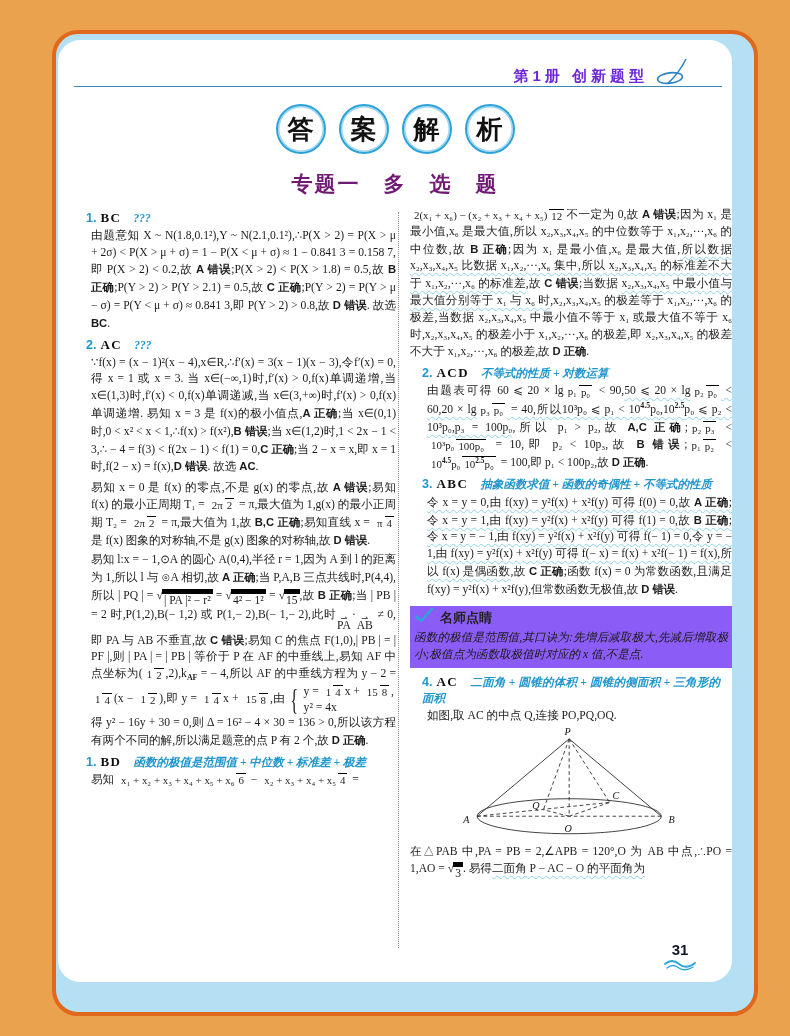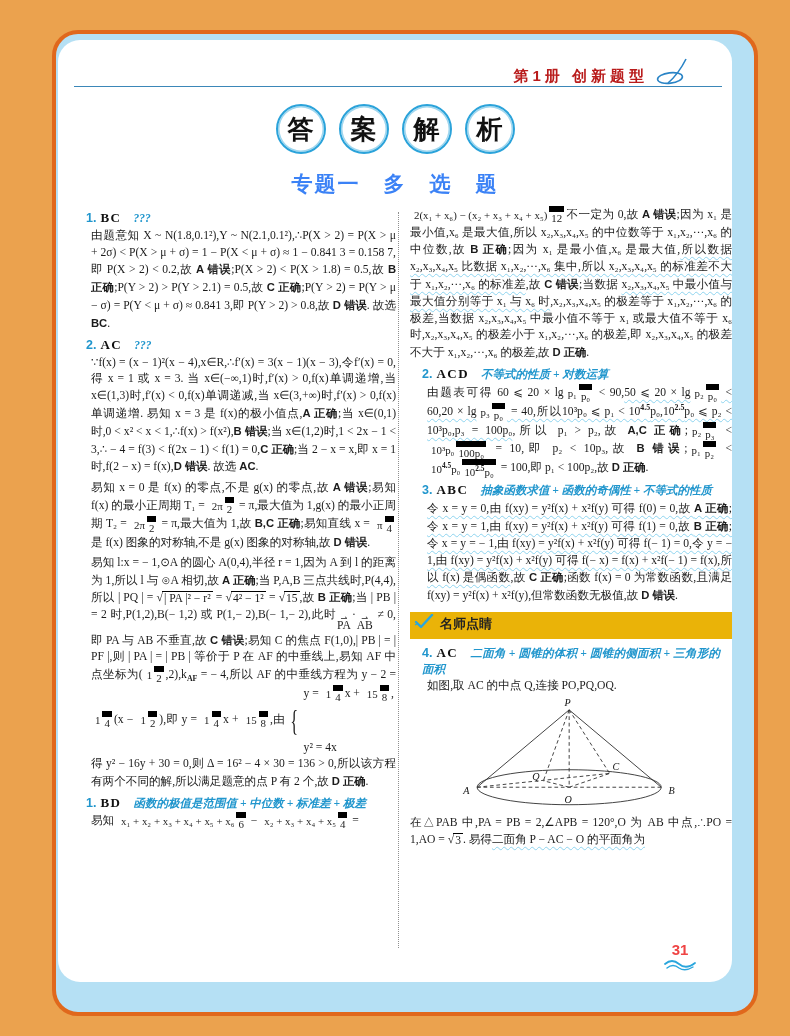--- a/index.html
+++ b/index.html
@@ -19,7 +19,7 @@
   }
   
   .header{position:absolute;top:12px;right:42px;display:flex;align-items:flex-end;gap:8px;z-index:3;}
-  .header-title{font-family:"Liberation Sans",sans-serif;font-weight:bold;font-size:15px;letter-spacing:4px;color:#b91c1c;}
+  .header-title{font-family:"Liberation Sans",sans-serif;font-weight:bold;font-size:15px;letter-spacing:4px;color:#6d28d9;}
   .header-rule{position:absolute;top:46px;left:16px;right:10px;height:1px;background:#3b87b8;}
   .pen-icon{position:relative;top:6px;}
   

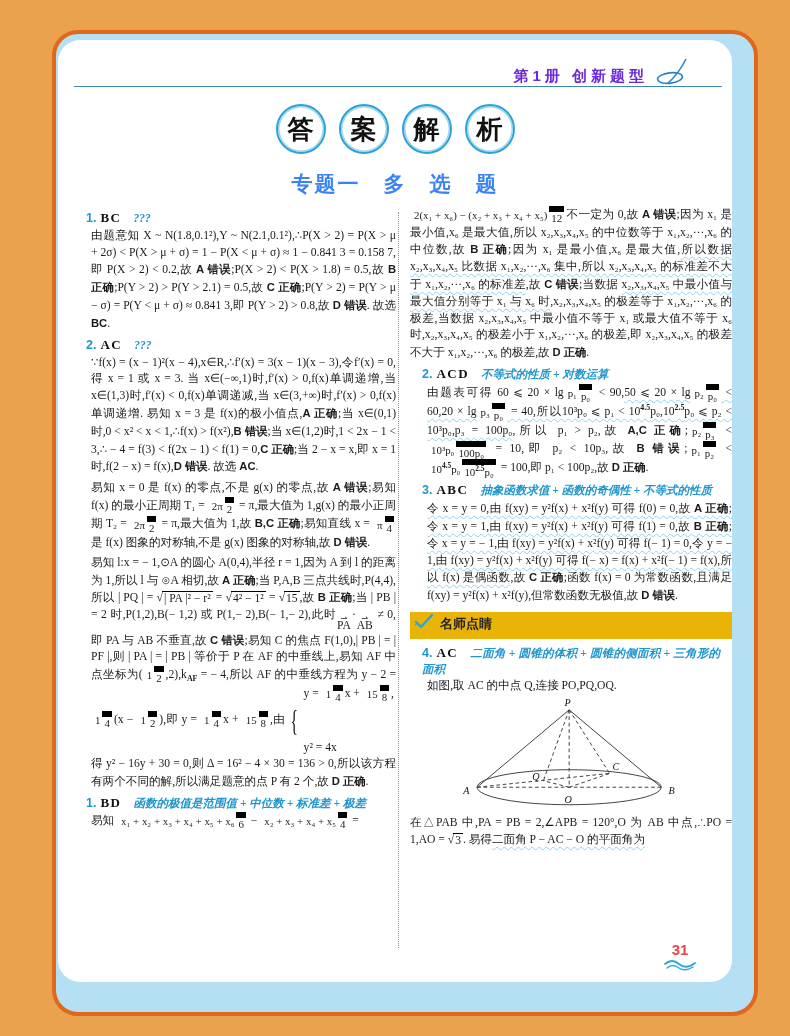--- a/index.html
+++ b/index.html
@@ -30,7 +30,7 @@
     font-size:26px;font-weight:bold;color:#111;
     box-shadow:inset 0 0 0 1.5px rgba(43,163,218,.45);
   }
-  .subtitle{position:absolute;top:130px;left:0;right:0;text-align:center;font-size:21px;font-weight:bold;letter-spacing:2px;color:#3b82f6;}
+  .subtitle{position:absolute;top:130px;left:0;right:0;text-align:center;font-size:21px;font-weight:bold;letter-spacing:2px;color:#701a75;}
   
   .divider{position:absolute;top:172px;bottom:34px;left:340px;width:0;border-left:1px dotted #8f8f8f;}
   .col{position:absolute;top:166px;bottom:4px;overflow:hidden;font-size:11.6px;line-height:1.45;text-align:justify;}

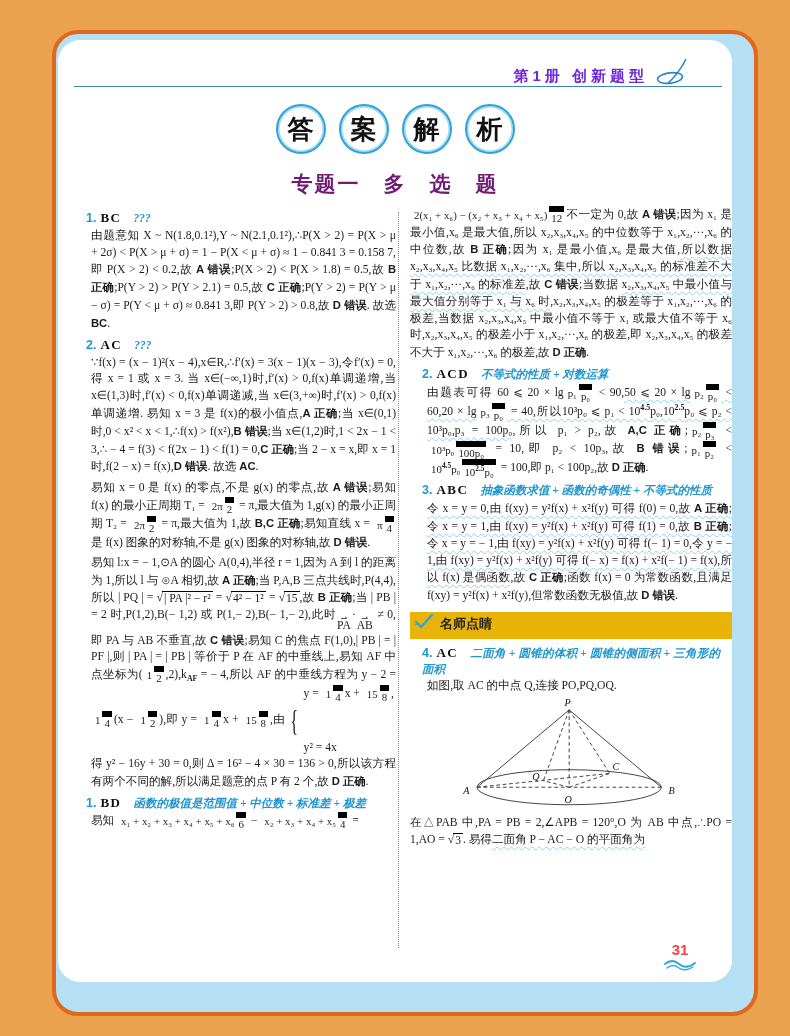--- a/index.html
+++ b/index.html
@@ -47,7 +47,7 @@
   .rwavy{text-decoration:underline;text-decoration-style:wavy;text-decoration-color:#8ed4ef;text-decoration-thickness:1.2px;text-underline-offset:3px;}
   .rfrac{display:inline-flex;flex-direction:row;align-items:center;vertical-align:middle;margin:0 2px;line-height:1.15;font-size:0.94em;}
   .rfn{padding:0 2px;}
-  .rfd{border-top:6px solid #000000;padding:0 2px;}
+  .rfd{border-top:1px solid #000000;padding:0 2px;}
   sup,sub{font-size:0.68em;font-weight:bold;}
   .rrad{display:inline-flex;align-items:flex-start;line-height:1.15;}
   .rradc{border-top:1px solid #000000;padding:0 2px;margin-left:-1px;}

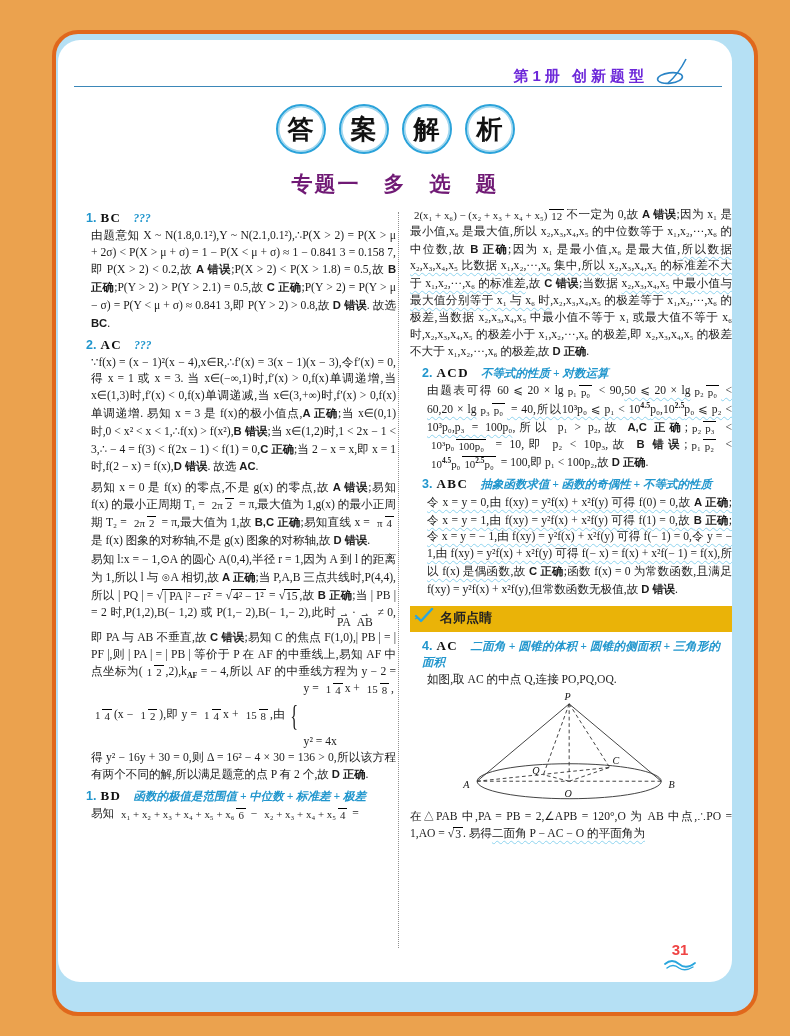--- a/index.html
+++ b/index.html
@@ -50,7 +50,7 @@
   .rfd{border-top:1px solid #000000;padding:0 2px;}
   sup,sub{font-size:0.68em;font-weight:bold;}
   .rrad{display:inline-flex;align-items:flex-start;line-height:1.15;}
-  .rradc{border-top:1px solid #000000;padding:0 2px;margin-left:-1px;}
+  .rradc{border-top:5px solid #000000;padding:0 2px;margin-left:-1px;}
   .rvec{display:inline-flex;flex-direction:column;align-items:center;line-height:1;vertical-align:-0.15em;margin:0 1px;}
   .rvecarr{font-size:0.72em;height:0.62em;overflow:hidden;}
   .rcases{display:inline-flex;align-items:center;vertical-align:middle;margin:0 2px;}

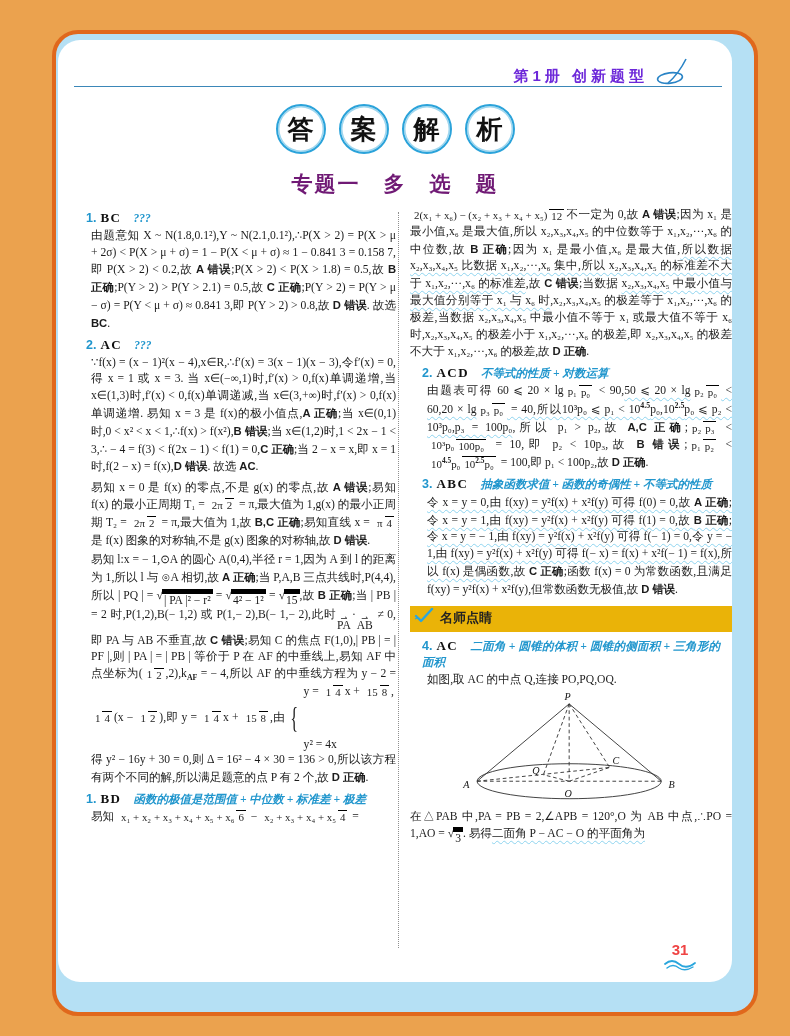--- a/index.html
+++ b/index.html
@@ -58,7 +58,7 @@
   .rcasecol{display:inline-flex;flex-direction:column;align-items:flex-start;gap:37px;}
   .rcaseline{display:block;line-height:1.35;}
   
-  .note{margin:7px 0 5px;background:#eab308;padding:2px 4px 4px;}
+  .note{margin:7px 0 5px;background:#8b5cf6;padding:2px 4px 4px;}
   .note-head{display:flex;align-items:center;gap:6px;font-weight:bold;font-size:13px;font-family:"Liberation Sans",sans-serif;color:#222;}
   .note-body{font-style:italic;margin-top:2px;text-align:justify;}
   

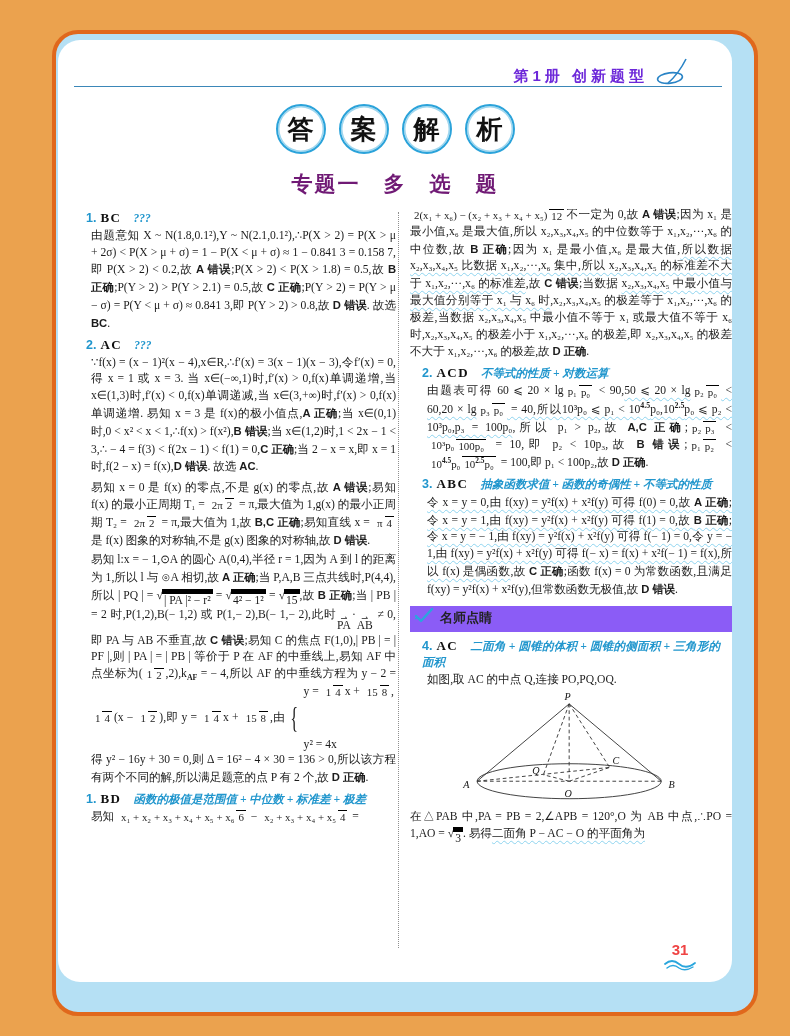--- a/index.html
+++ b/index.html
@@ -210,6 +210,7 @@
             </span>
             <span>名师点睛</span>
           </div>
+          <div class="note-body">函数的极值是范围值,其口诀为:先增后减取极大,先减后增取极小;极值点为函数取极值时对应的 x 值,不是点.</div>
         </div>
       </div>
       <div class="item">

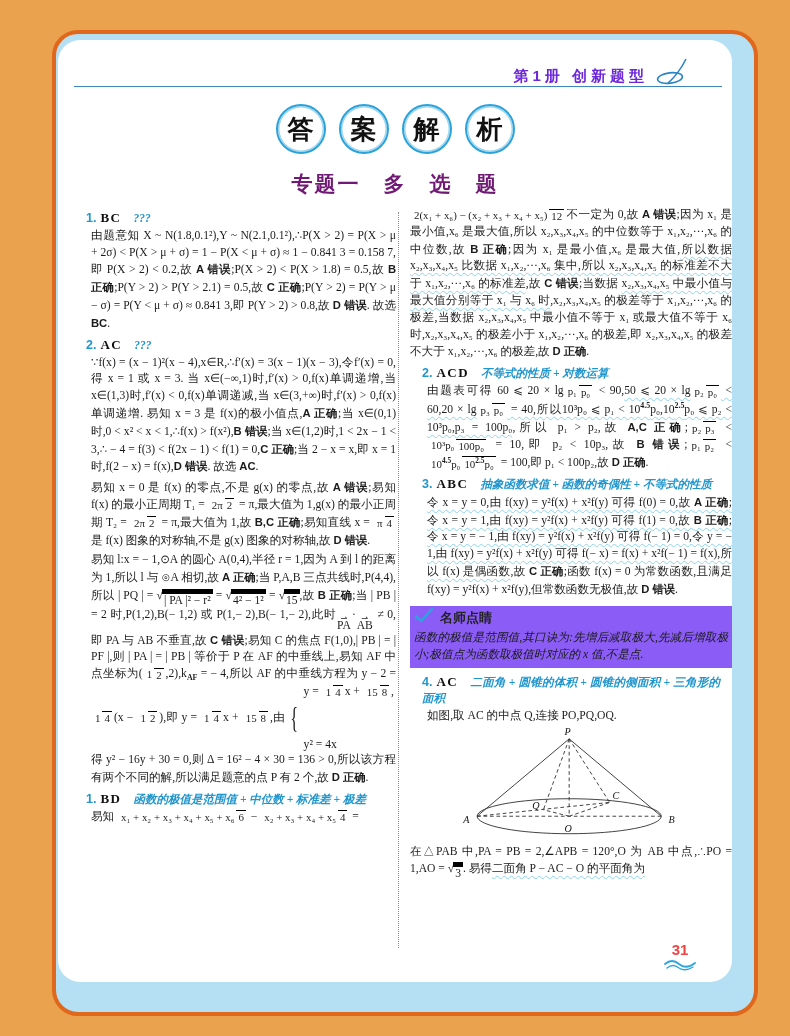--- a/index.html
+++ b/index.html
@@ -55,7 +55,7 @@
   .rvecarr{font-size:0.72em;height:0.62em;overflow:hidden;}
   .rcases{display:inline-flex;align-items:center;vertical-align:middle;margin:0 2px;}
   .rbrace{font-size:2.6em;font-weight:400;line-height:0.9;margin-right:2px;transform:scaleX(0.55);}
-  .rcasecol{display:inline-flex;flex-direction:column;align-items:flex-start;gap:37px;}
+  .rcasecol{display:inline-flex;flex-direction:column;align-items:flex-start;}
   .rcaseline{display:block;line-height:1.35;}
   
   .note{margin:7px 0 5px;background:#8b5cf6;padding:2px 4px 4px;}

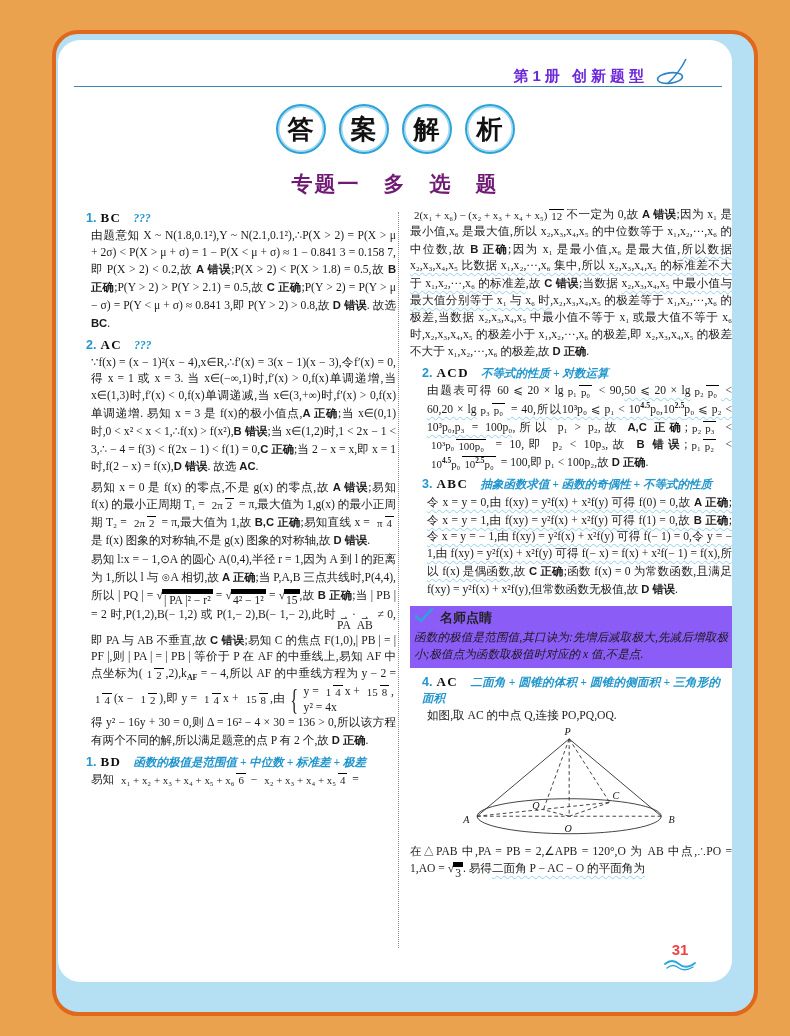--- a/index.html
+++ b/index.html
@@ -66,7 +66,7 @@
   .figure svg text{font-family:"Liberation Serif",serif;font-style:italic;font-size:11px;fill:#111;}
   
   .page-num{position:absolute;right:36px;bottom:8px;text-align:center;line-height:1;}
-  .page-num .n{color:#ef4444;font-weight:bold;font-size:15px;font-family:"Liberation Sans",sans-serif;display:block;margin-bottom:1px;}
+  .page-num .n{color:#0f172a;font-weight:bold;font-size:15px;font-family:"Liberation Sans",sans-serif;display:block;margin-bottom:1px;}
 </style>
 </head>
 <body>

